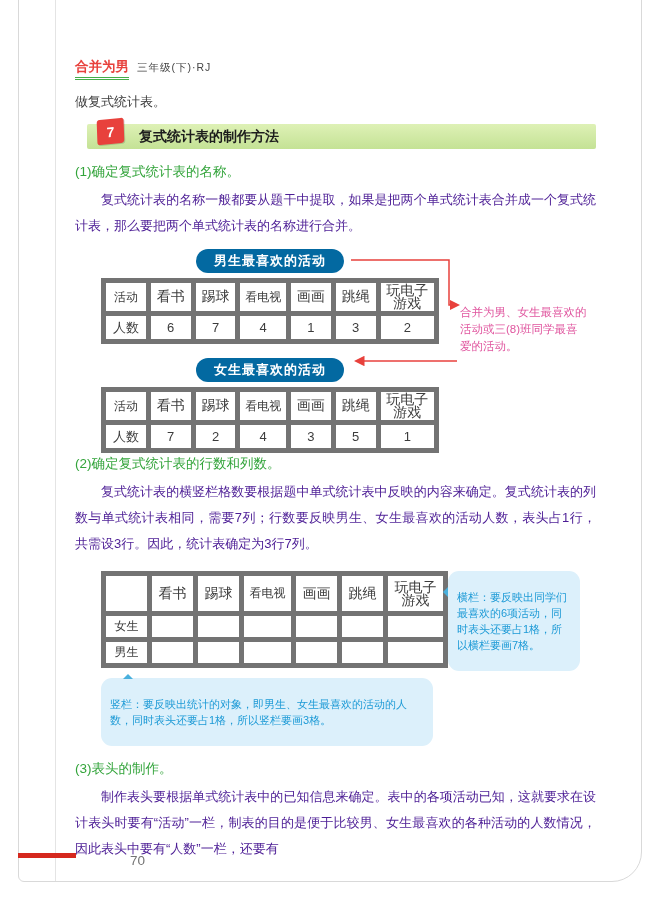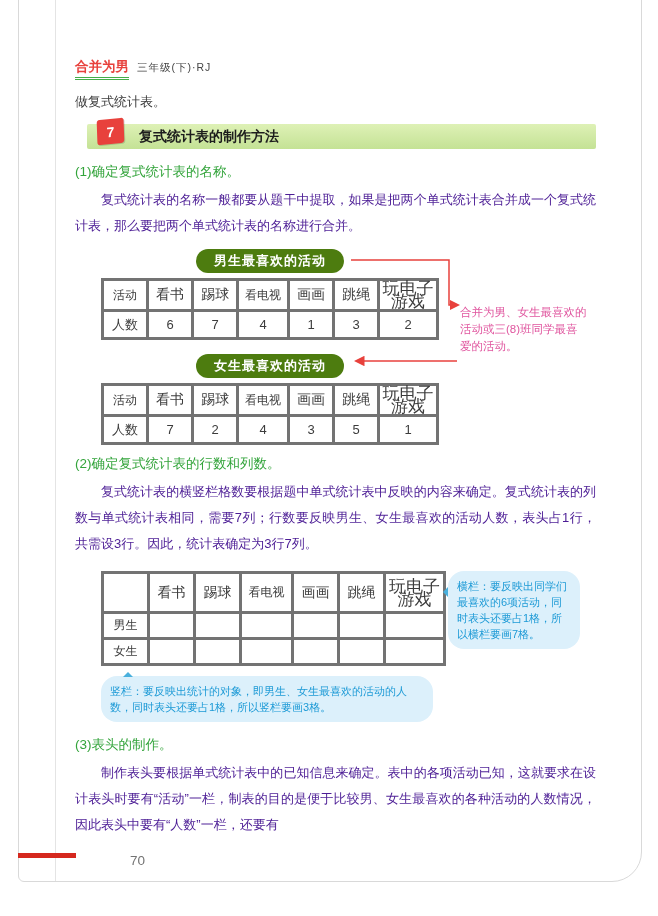--- a/index.html
+++ b/index.html
@@ -55,7 +55,7 @@
   
   .tables-area { position:relative; margin:10px 0 2px 26px; height:192px; }
   .pill {
-    background:#4d7c0f; color:#fff; font-weight:bold; font-size:13px;
+    background:#0369a1; color:#fff; font-weight:bold; font-size:13px;
     padding:3px 18px; border-radius:14px; width:fit-content; margin:0 auto 5px;
     letter-spacing:1px;
   }

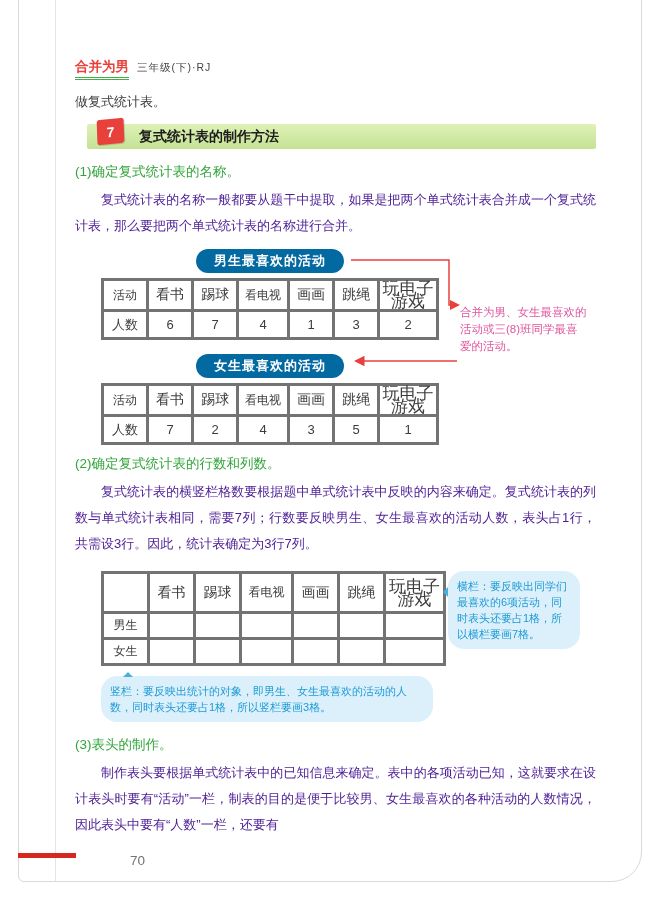--- a/index.html
+++ b/index.html
@@ -61,7 +61,7 @@
   }
   table.stat { border-collapse:collapse; }
   table.stat td, table.blank td, table.blank th {
-    border:3px solid #737373; text-align:center; vertical-align:middle;
+    border:5px solid #737373; text-align:center; vertical-align:middle;
     color:#3c3c3c; background:#fff;
   }
   .c-label { width:46px; font-size:12px; }

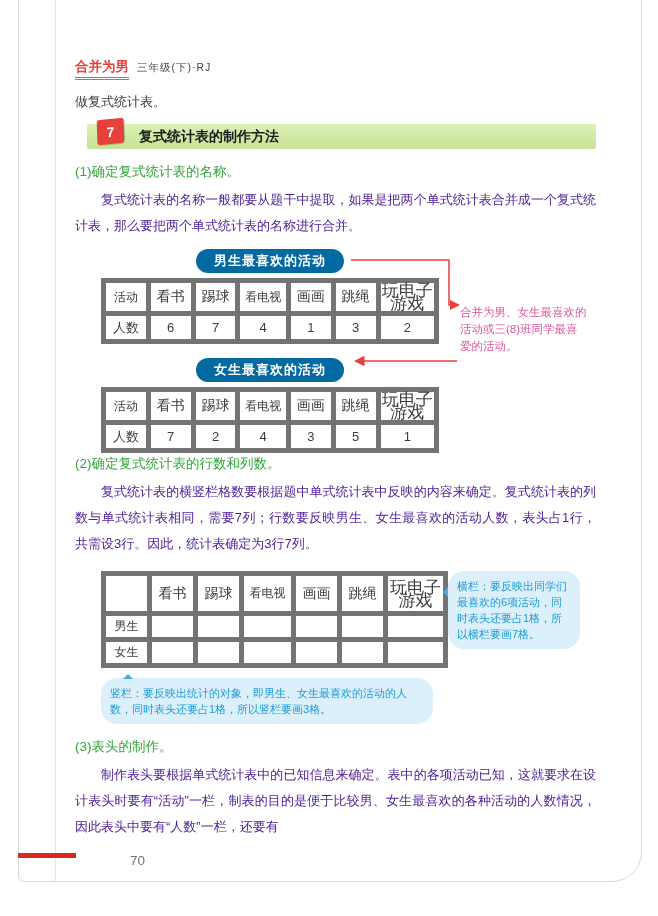--- a/index.html
+++ b/index.html
@@ -67,7 +67,7 @@
   .c-label { width:46px; font-size:12px; }
   .c-std   { width:46px; font-size:14px; }
   .c-tv    { width:52px; font-size:12px; }
-  .c-game  { width:60px; font-size:17px; line-height:13px; padding:1px; }
+  .c-game  { width:60px; font-size:14px; line-height:13px; padding:1px; }
   .r-head td { height:30px; }
   .r-num  td { height:28px; font-size:13px; }
   .gap { height:14px; }

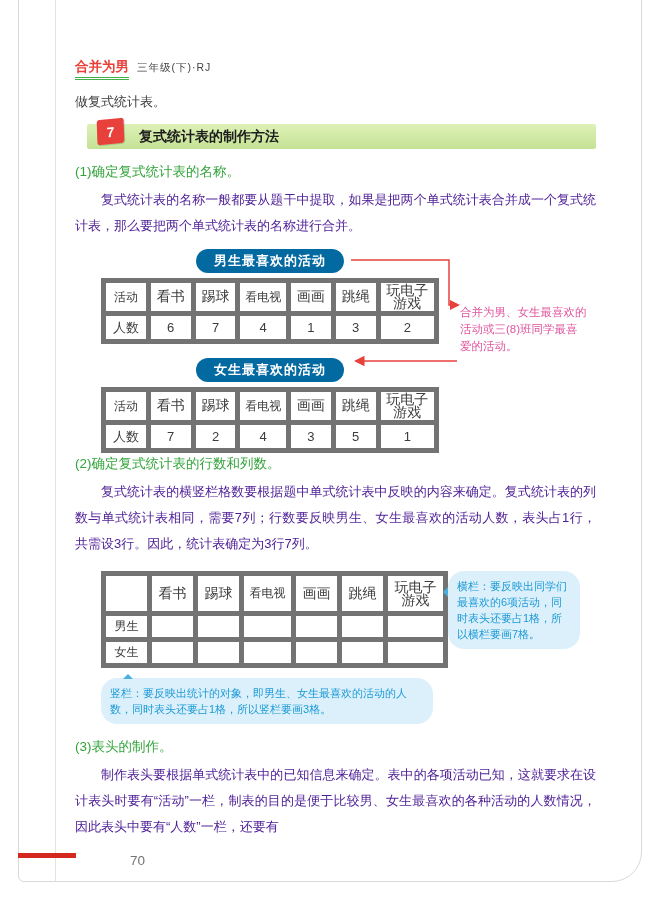--- a/index.html
+++ b/index.html
@@ -85,7 +85,7 @@
   table.blank td { height:26px; font-size:12px; }
   .note {
     background:#dcf0fb; color:#1d9ad6; font-size:11px; line-height:16px;
-    border-radius:16px; padding:7px 9px; position:relative;
+    border-radius:11px; padding:18px 9px; position:relative;
   }
   .note-h { position:absolute; right:16px; top:0; width:132px; }
   .note-h::before {

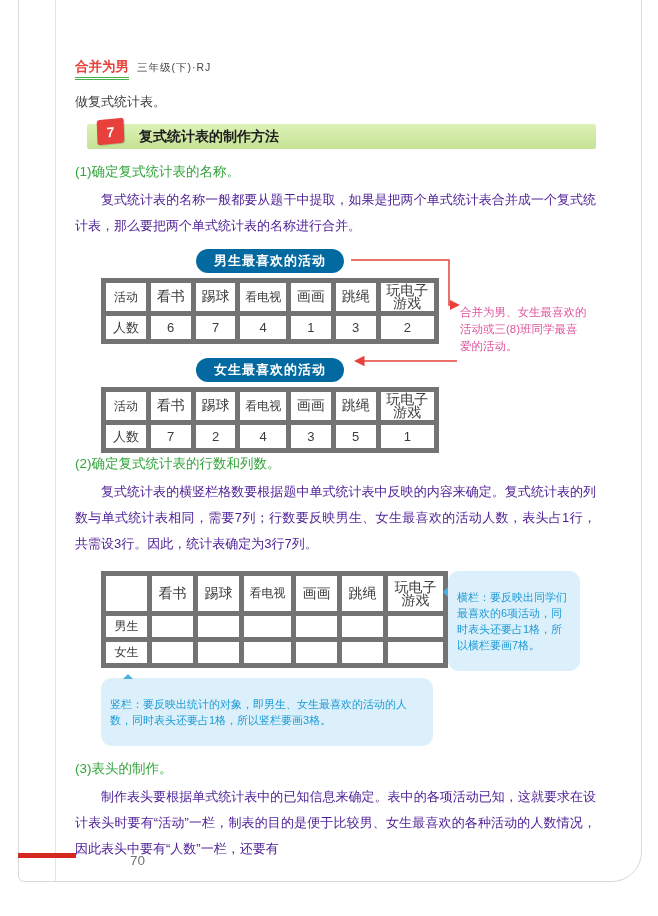--- a/index.html
+++ b/index.html
@@ -205,7 +205,7 @@
         <th class="c-game">玩电子游戏</th>
       </tr>
       <tr>
-        <td>男生</td>
+        <td>女生</td>
         <td></td>
         <td></td>
         <td></td>
@@ -214,7 +214,7 @@
         <td></td>
       </tr>
       <tr>
-        <td>女生</td>
+        <td>男生</td>
         <td></td>
         <td></td>
         <td></td>

